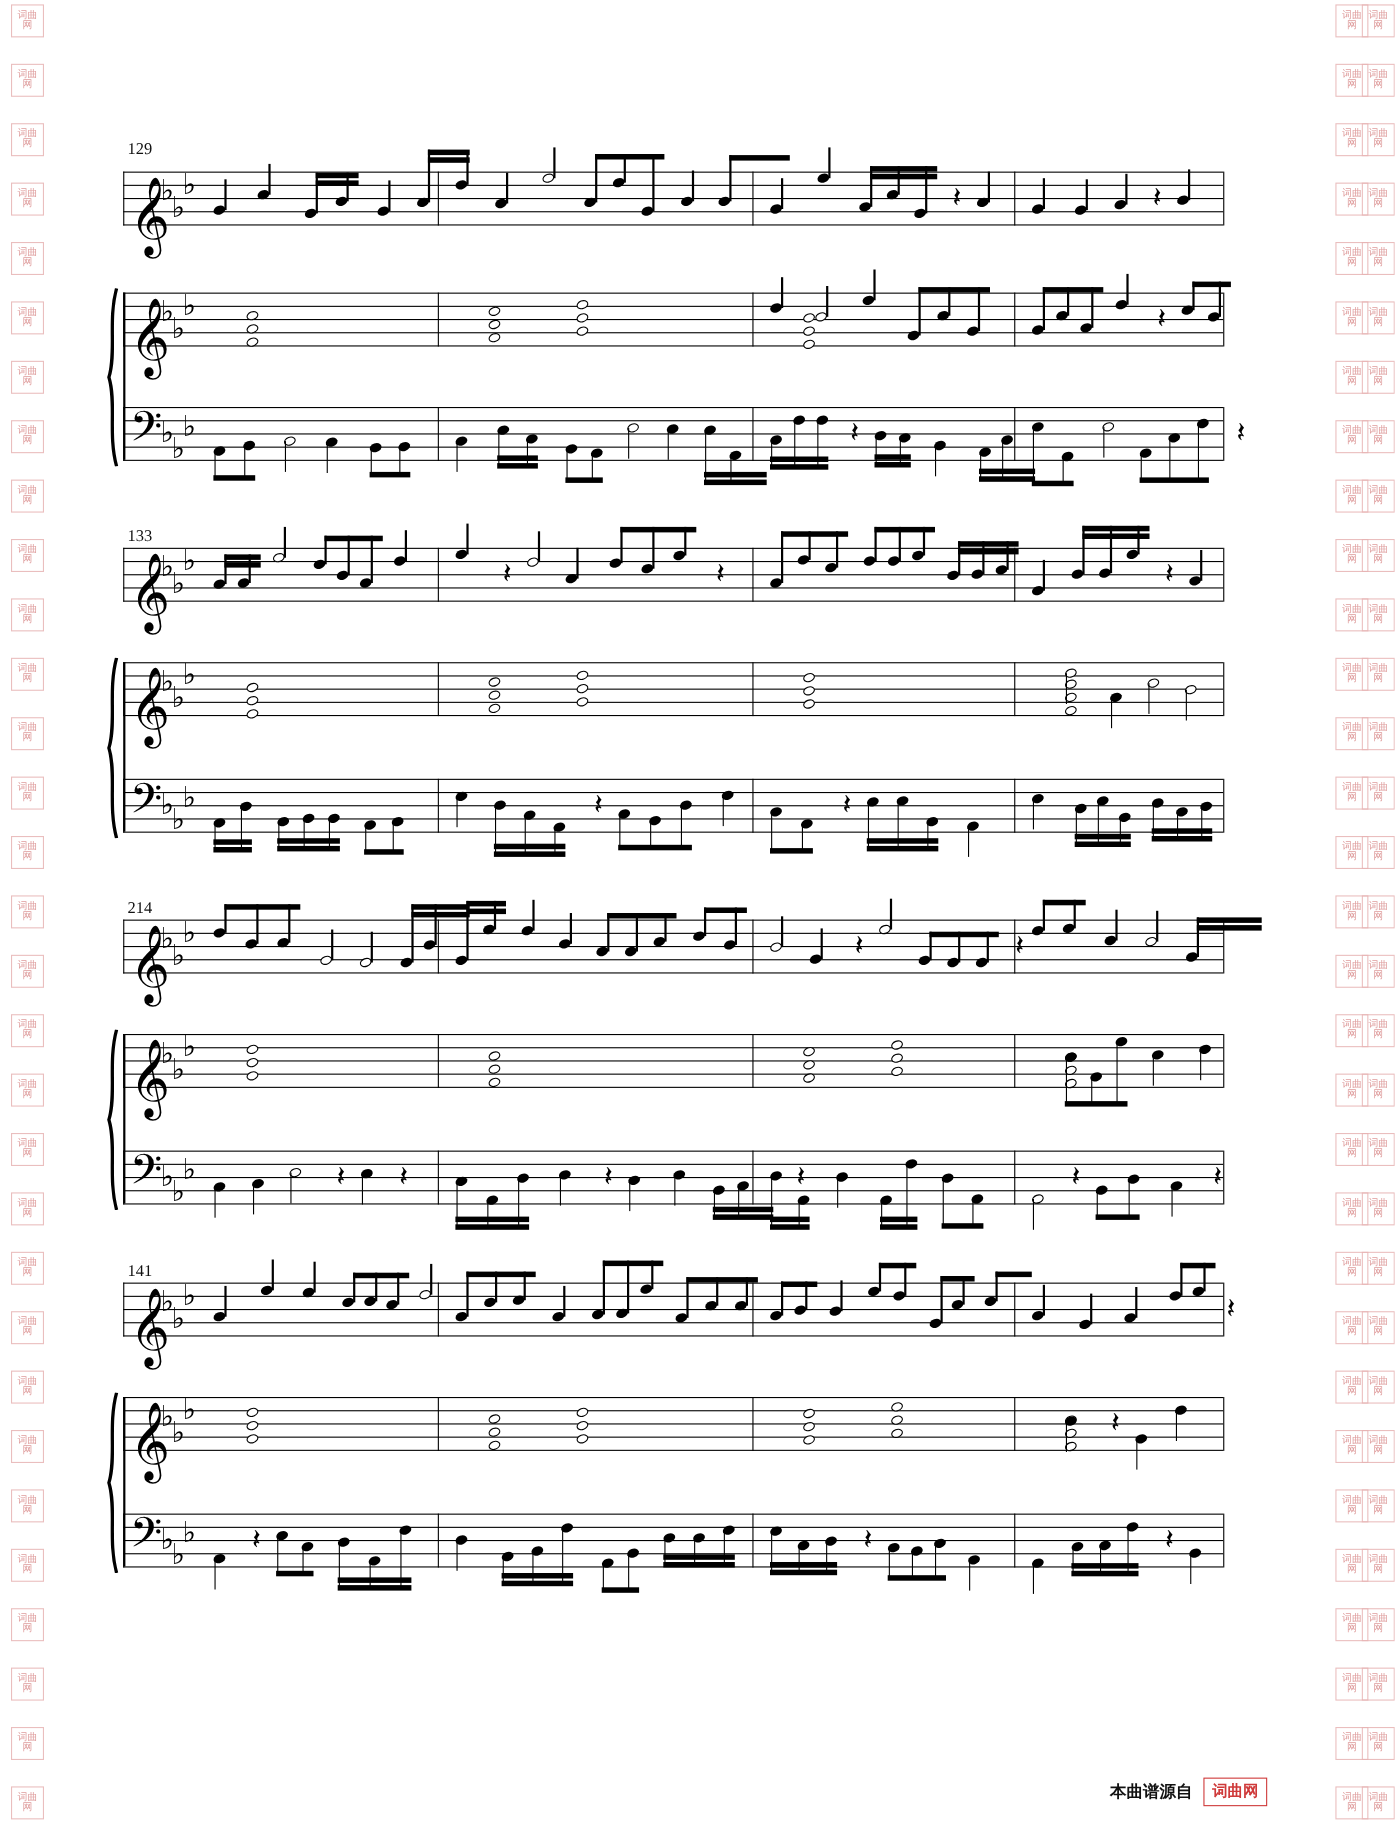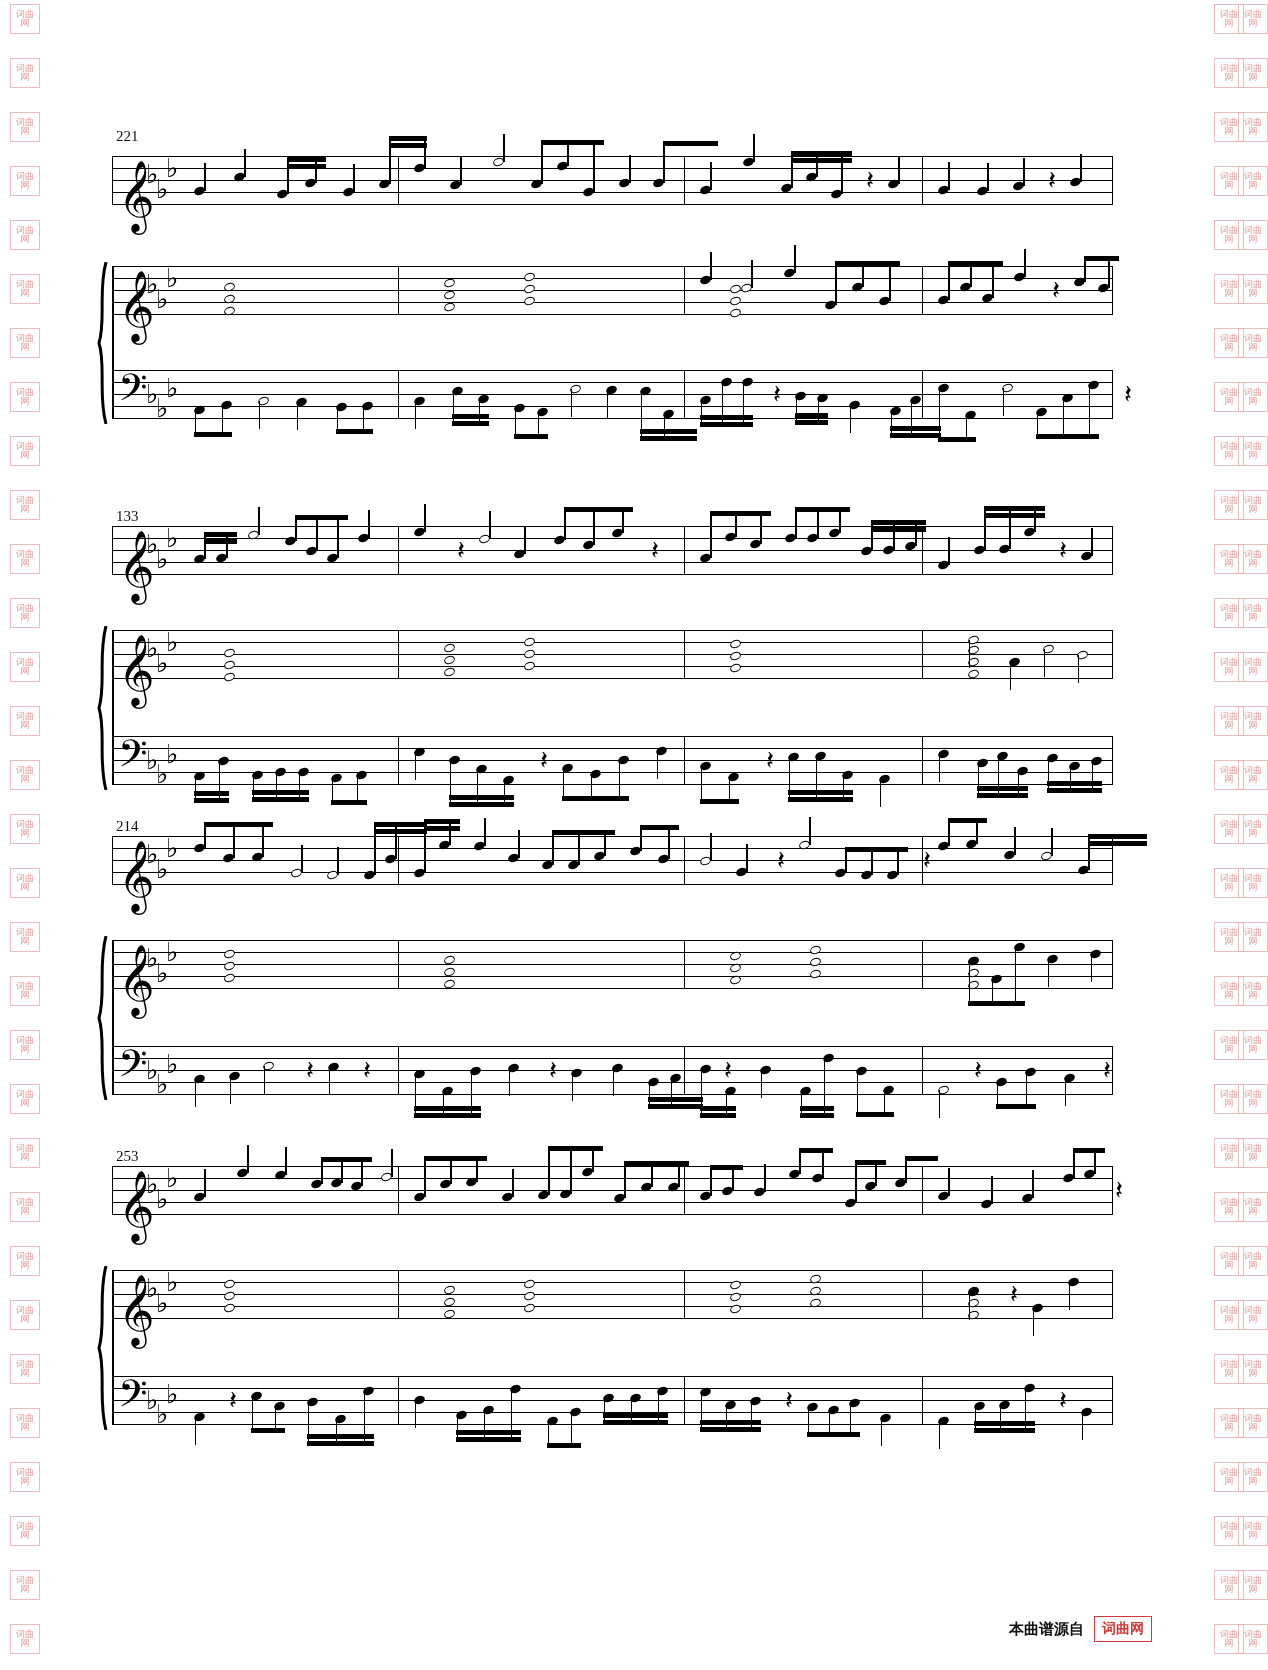--- a/index.html
+++ b/index.html
@@ -437,7 +437,7 @@
 <div class="sheet">
 
   <div class="system" id="sys1" style="top:120px;height:340px;">
-    <div class="meas-num" style="left:60px;top:8px;">221</div>
+    <div class="meas-num" style="left:60px;top:8px;">129</div>
   <div class="staff" style="top: 36px; left: 56px; width: 1000px;">
         <div class="ln"></div>
         <div class="ln"></div>

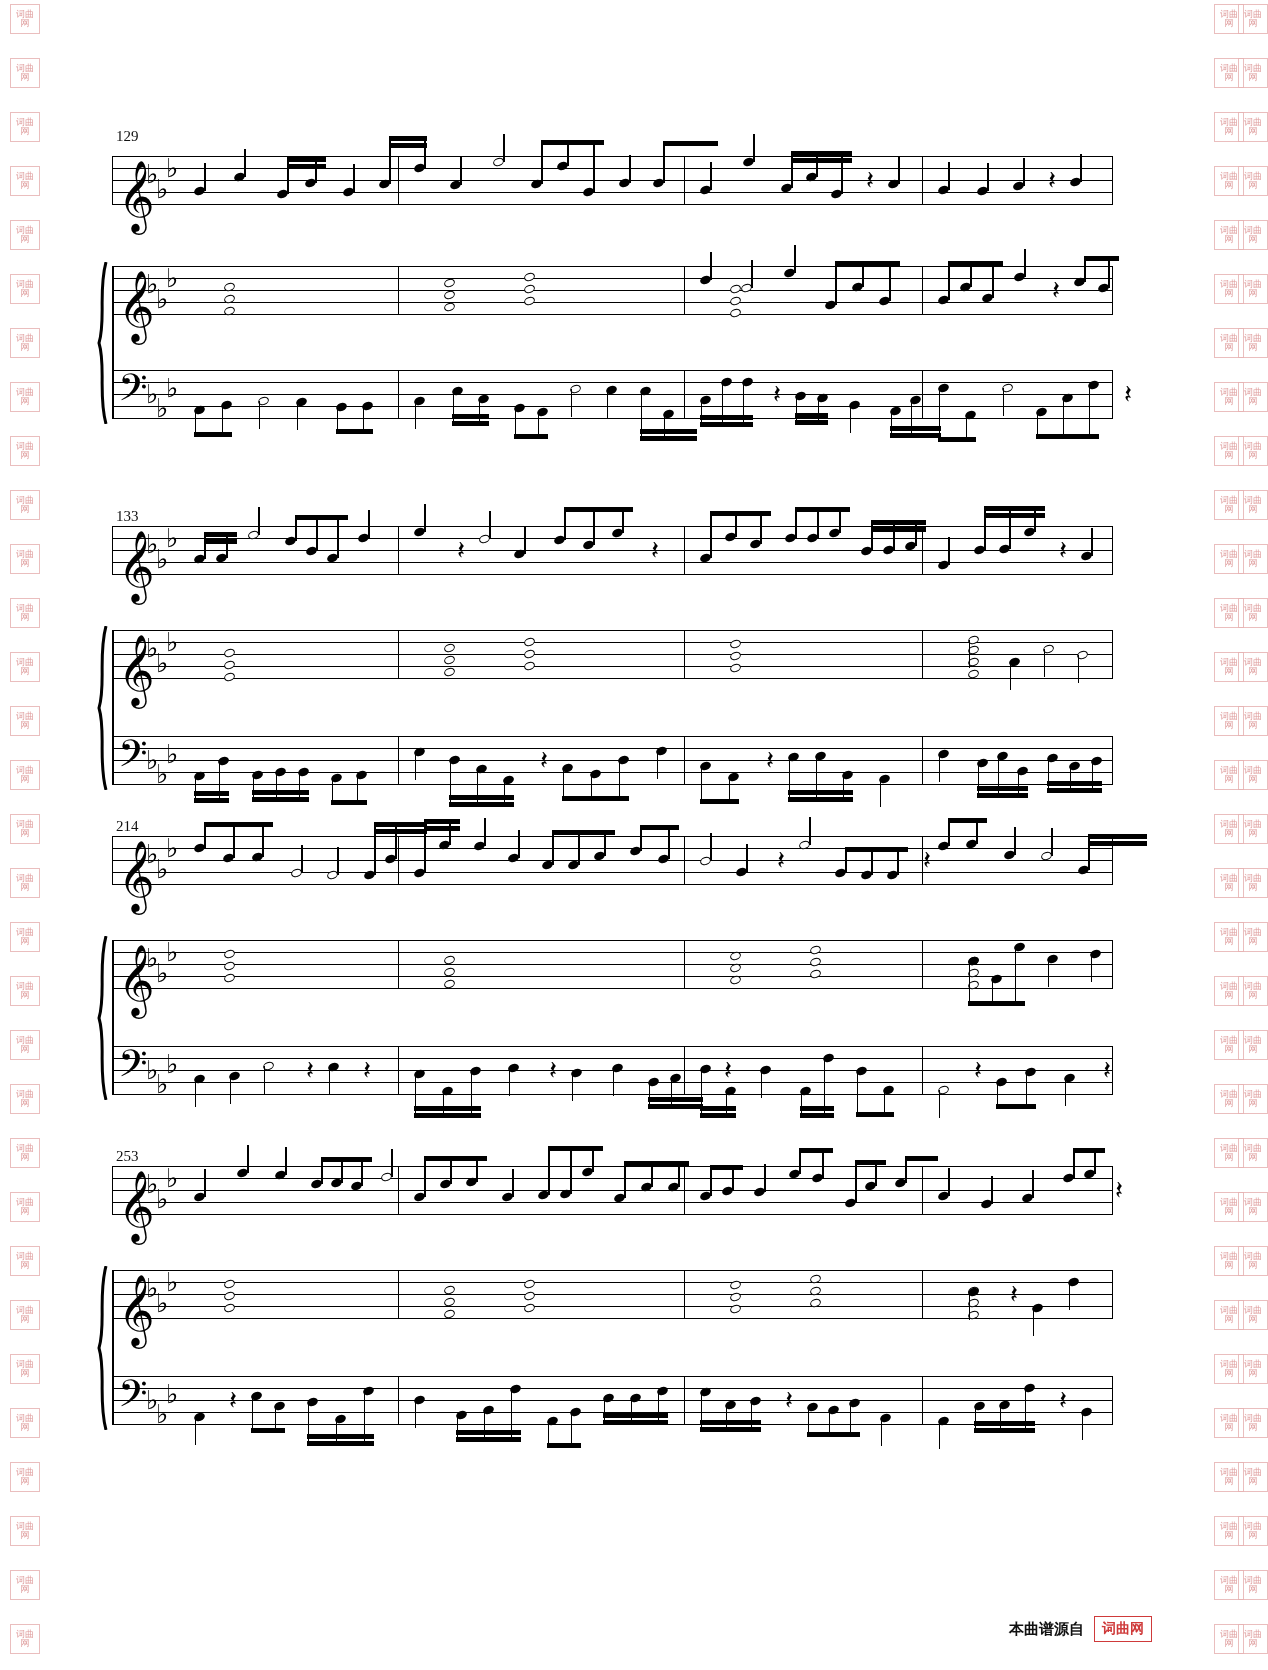--- a/index.html
+++ b/index.html
@@ -665,7 +665,7 @@
       <div style="position: absolute; left: 56px; top: 146px; width: 1.6px; height: 152px; background: rgb(0, 0, 0);"></div>
     </div>
 
-  <div class="system" id="sys2" style="top:500px;height:320px;text-decoration:underline;">
+  <div class="system" id="sys2" style="top:472px;height:320px;text-decoration:underline;">
     <div class="meas-num" style="left:60px;top:8px;">133</div>
   <div class="staff" style="top: 26px; left: 56px; width: 1000px;">
         <div class="ln"></div>

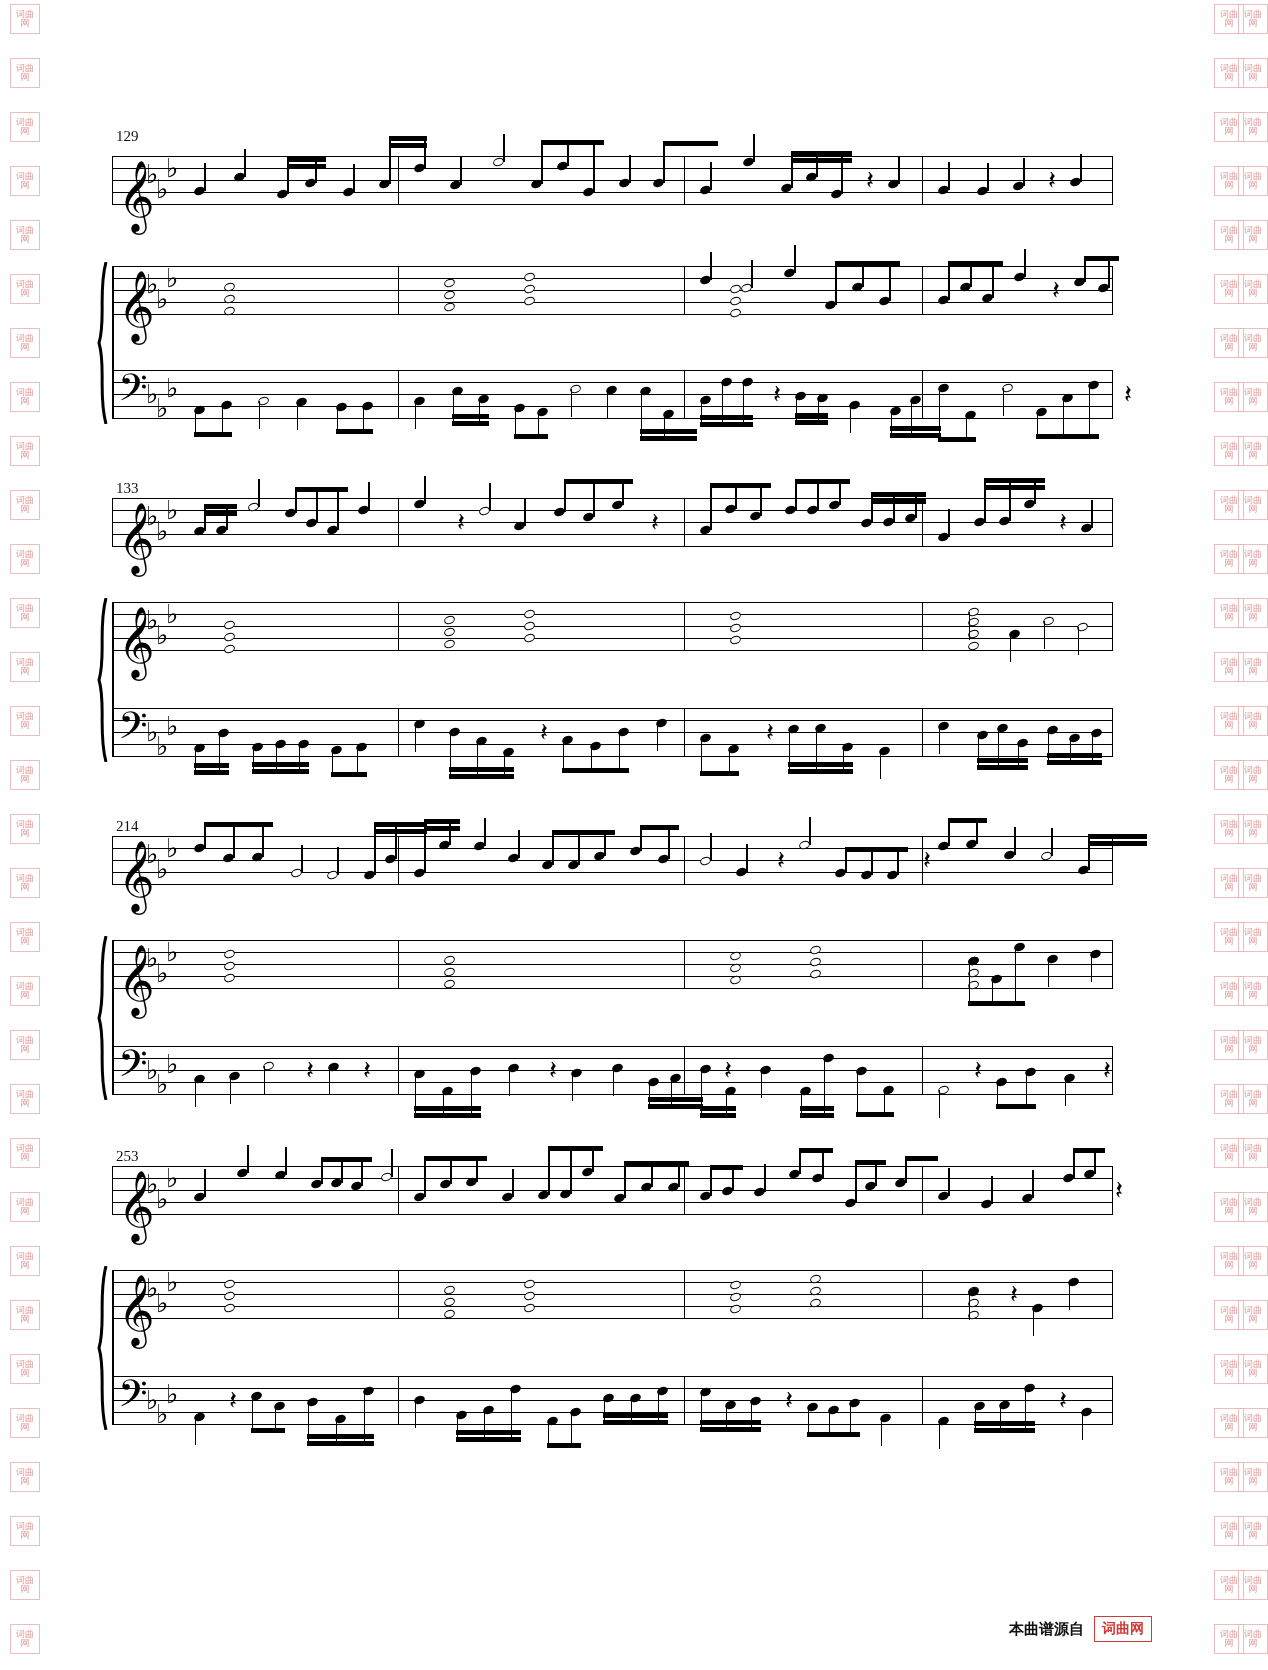--- a/index.html
+++ b/index.html
@@ -1096,7 +1096,7 @@
     </div>
 
   <div class="system" id="sys4" style="top:1140px;height:330px;">
-    <div class="meas-num" style="left:60px;top:8px;">253</div>
+    <div class="meas-num" style="left:60px;top:8px;">141</div>
   <div class="staff" style="top: 26px; left: 56px; width: 1000px;">
         <div class="ln"></div>
         <div class="ln"></div>

